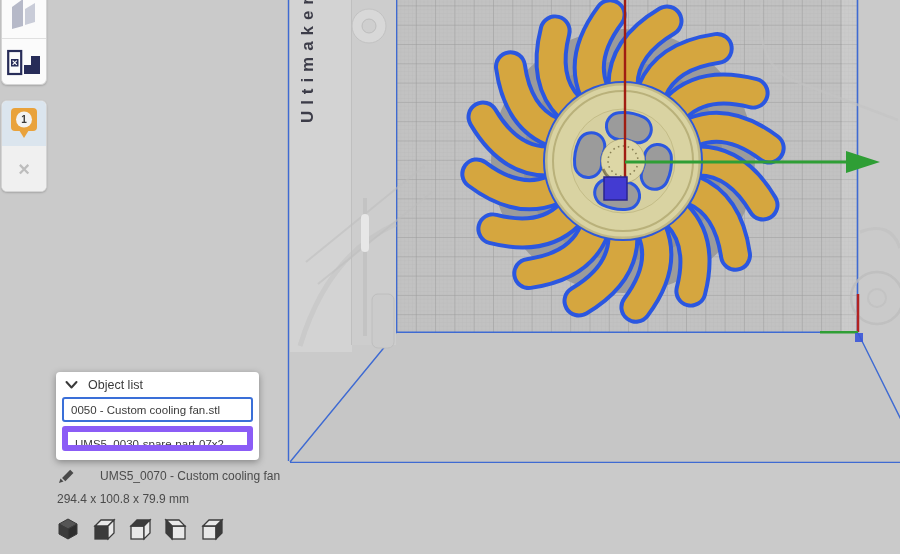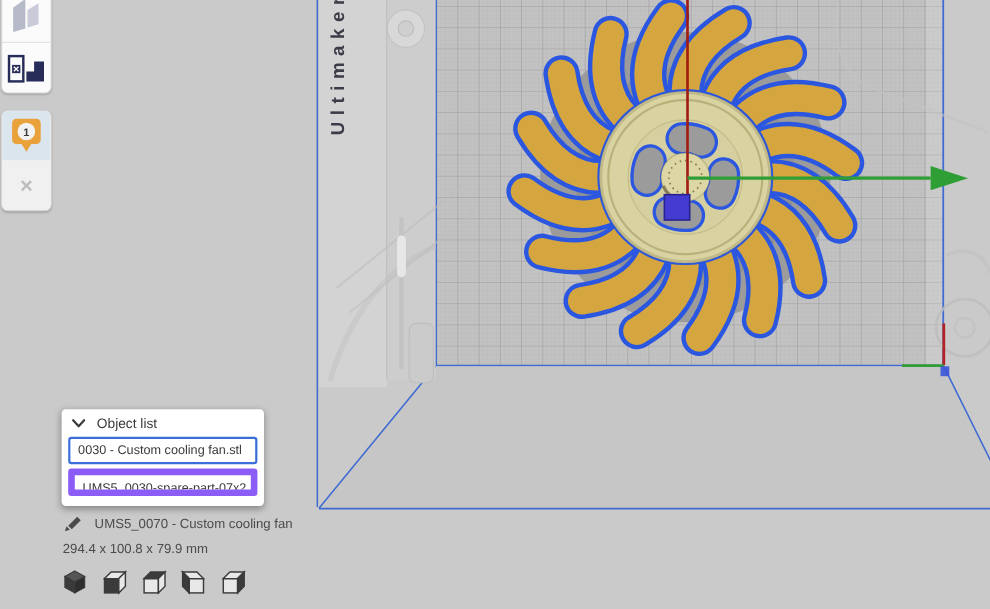--- a/index.html
+++ b/index.html
@@ -23,7 +23,7 @@
   .x-glyph{font-size:20px;font-weight:bold;color:#bdbdbd;line-height:1;}
 
   
-  .objpanel{position:absolute;left:56px;top:372px;width:184px;background:#ffffff;
+  .objpanel{position:absolute;left:56px;top:372px;width:203px;background:#ffffff;
     border-radius:4px;box-shadow:0 2px 7px rgba(0,0,0,.35);padding-bottom:5px;box-sizing:border-box;}
   .objpanel .hdr{display:flex;align-items:center;gap:10px;padding:6px 8px 5px 9px;}
   .objpanel .hdr span{font-size:12.5px;color:#3a3a3a;}

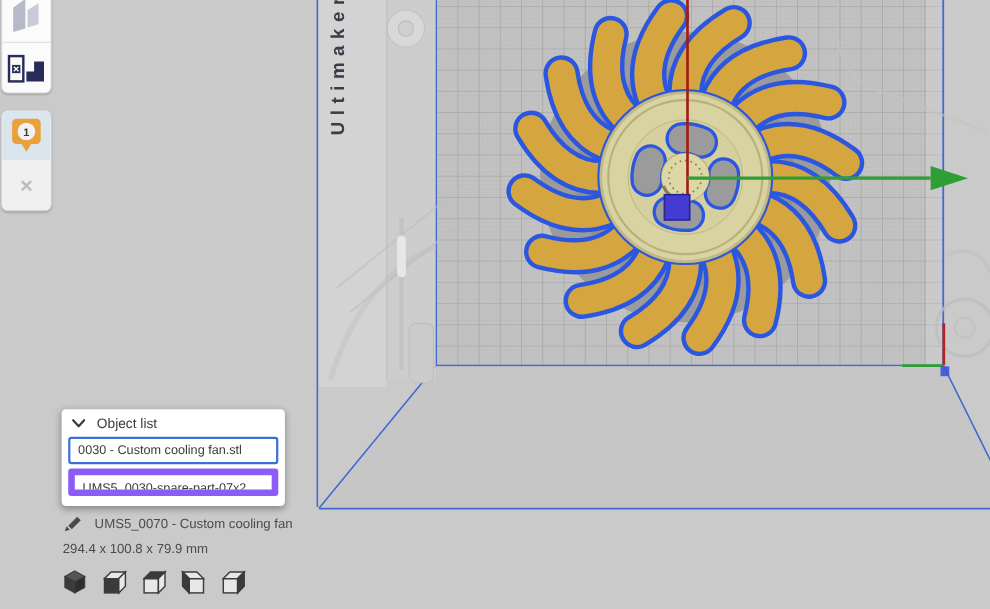--- a/index.html
+++ b/index.html
@@ -187,7 +187,7 @@
       </svg>
       <span>Object list</span>
     </div>
-    <div class="objitem selected">0030 - Custom cooling fan.stl</div>
+    <div class="objitem selected">0050 - Custom cooling fan.stl</div>
     <div class="objitem">UMS5_0030-spare-part-07x2...</div>
   </div>
 

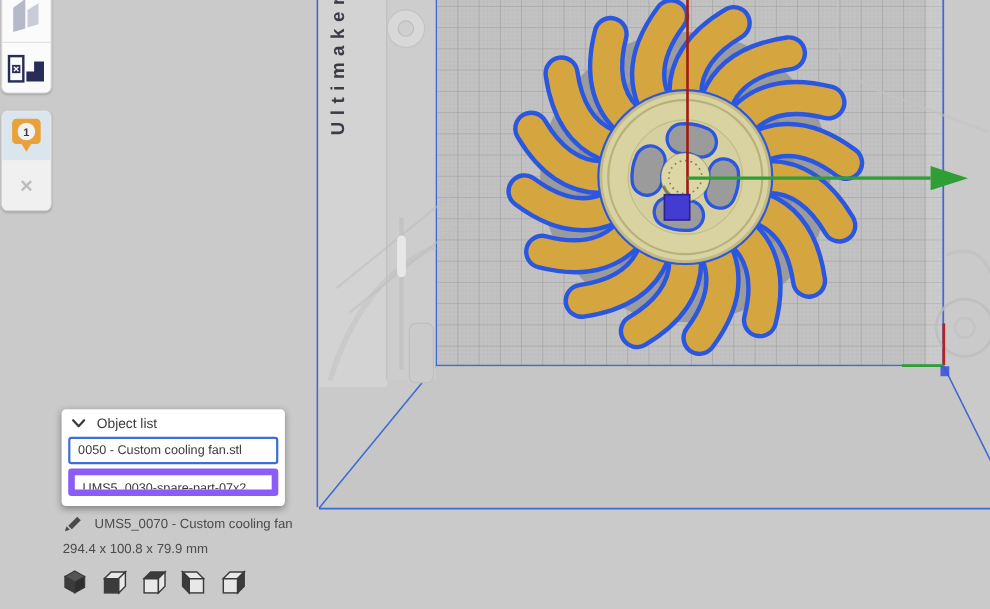--- a/index.html
+++ b/index.html
@@ -33,7 +33,7 @@
   .objitem.selected{border:2px solid #3a6fd8;line-height:23px;}
 
   
-  .model-name-row{position:absolute;left:58px;top:467px;display:flex;align-items:center;gap:11px;}
+  .model-name-row{position:absolute;left:58px;top:467px;display:flex;align-items:center;gap:25px;}
   .model-name-row span{font-size:12px;color:#4b4b4b;}
   .model-dims{position:absolute;left:57px;top:492px;font-size:12px;color:#4b4b4b;}
 

